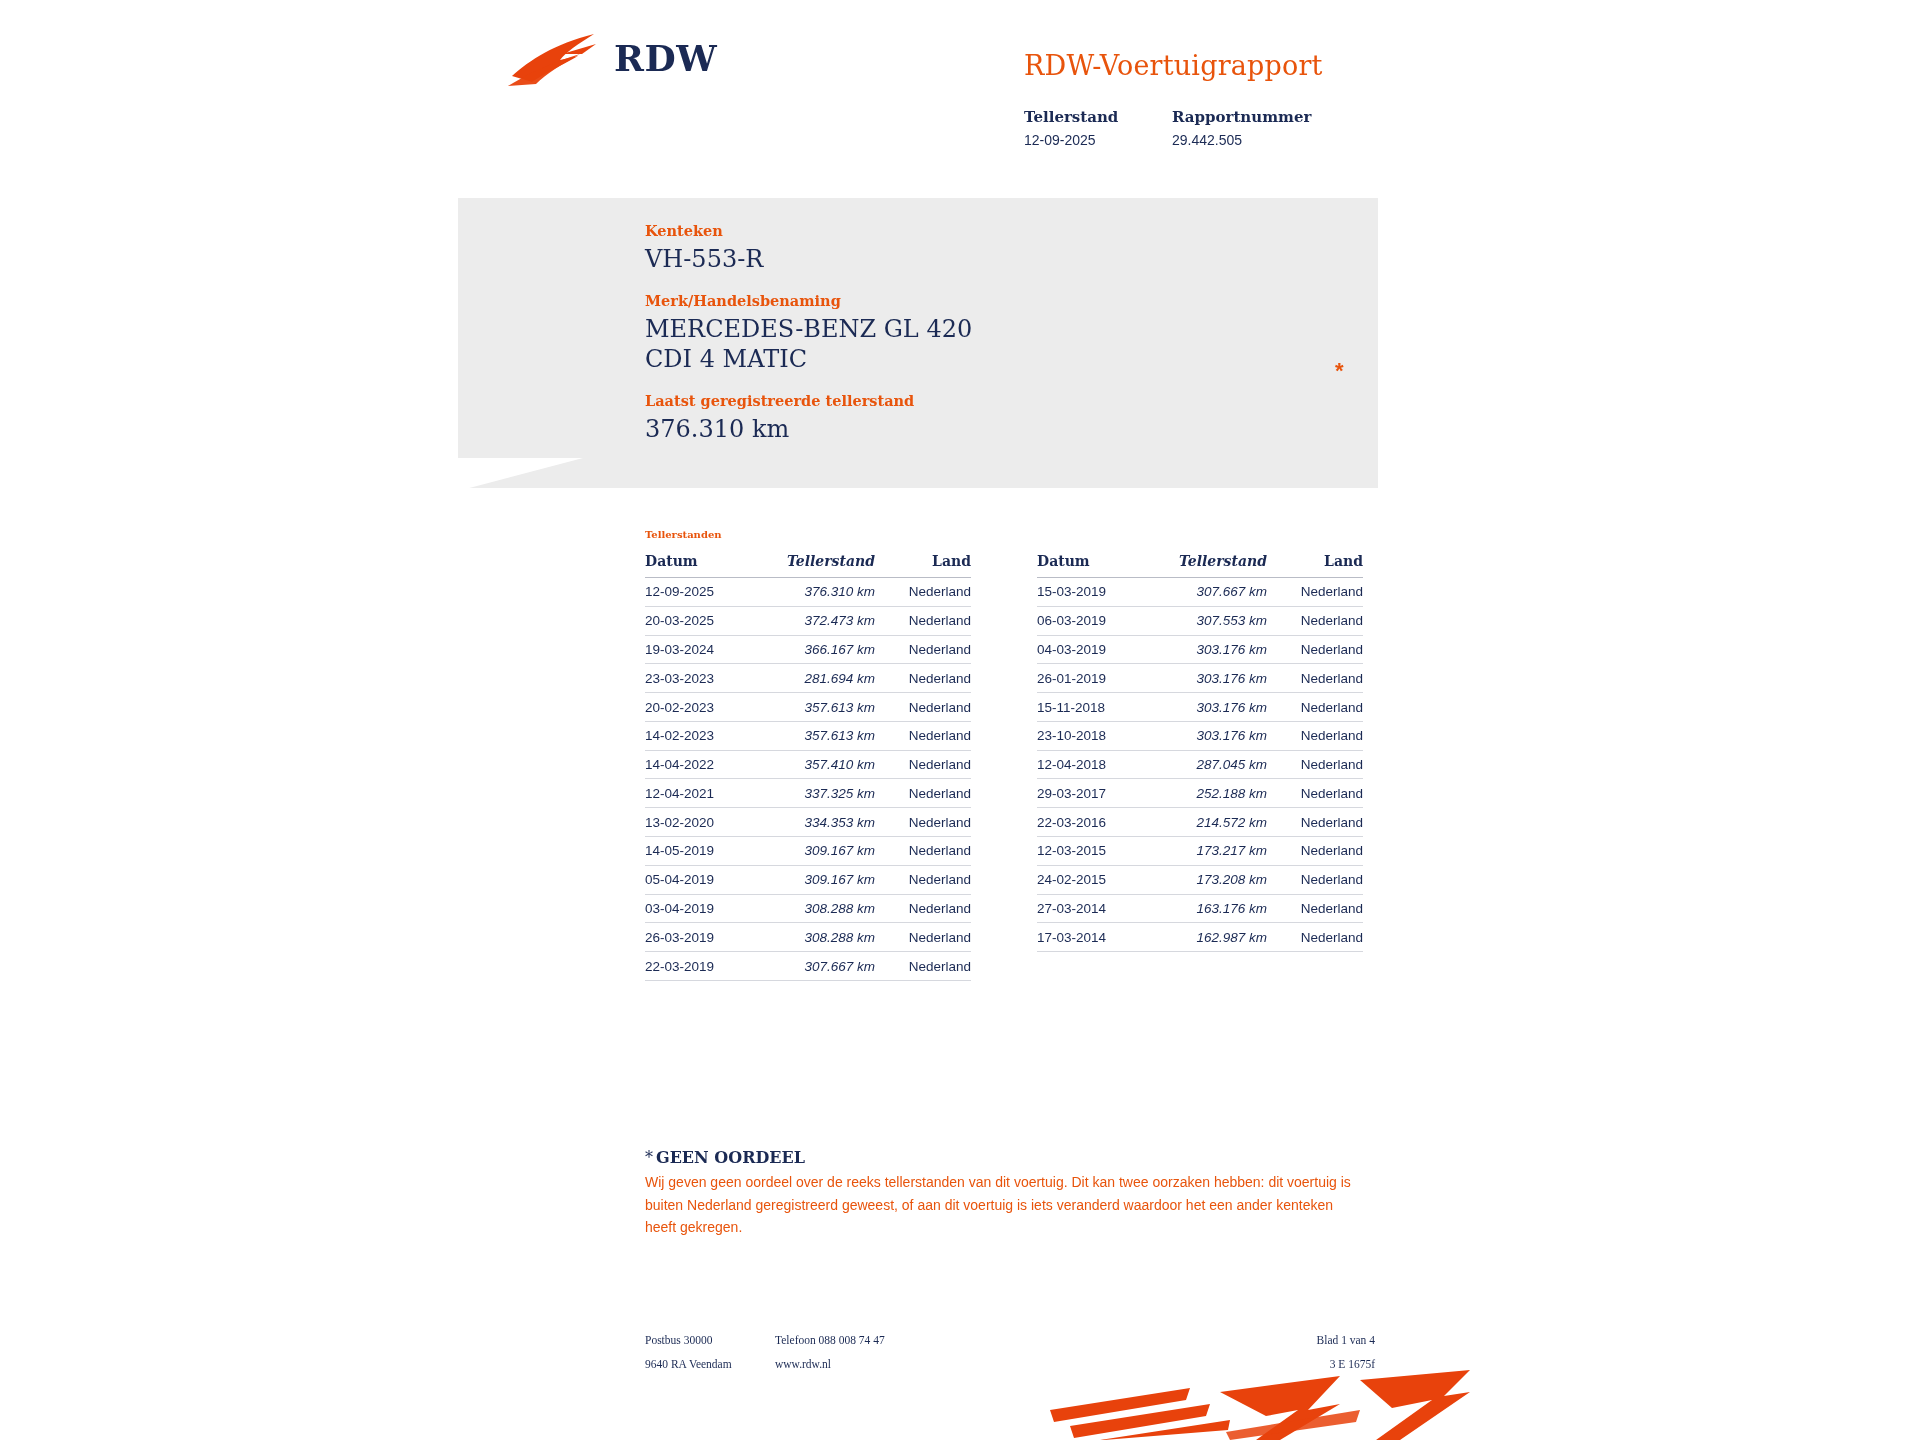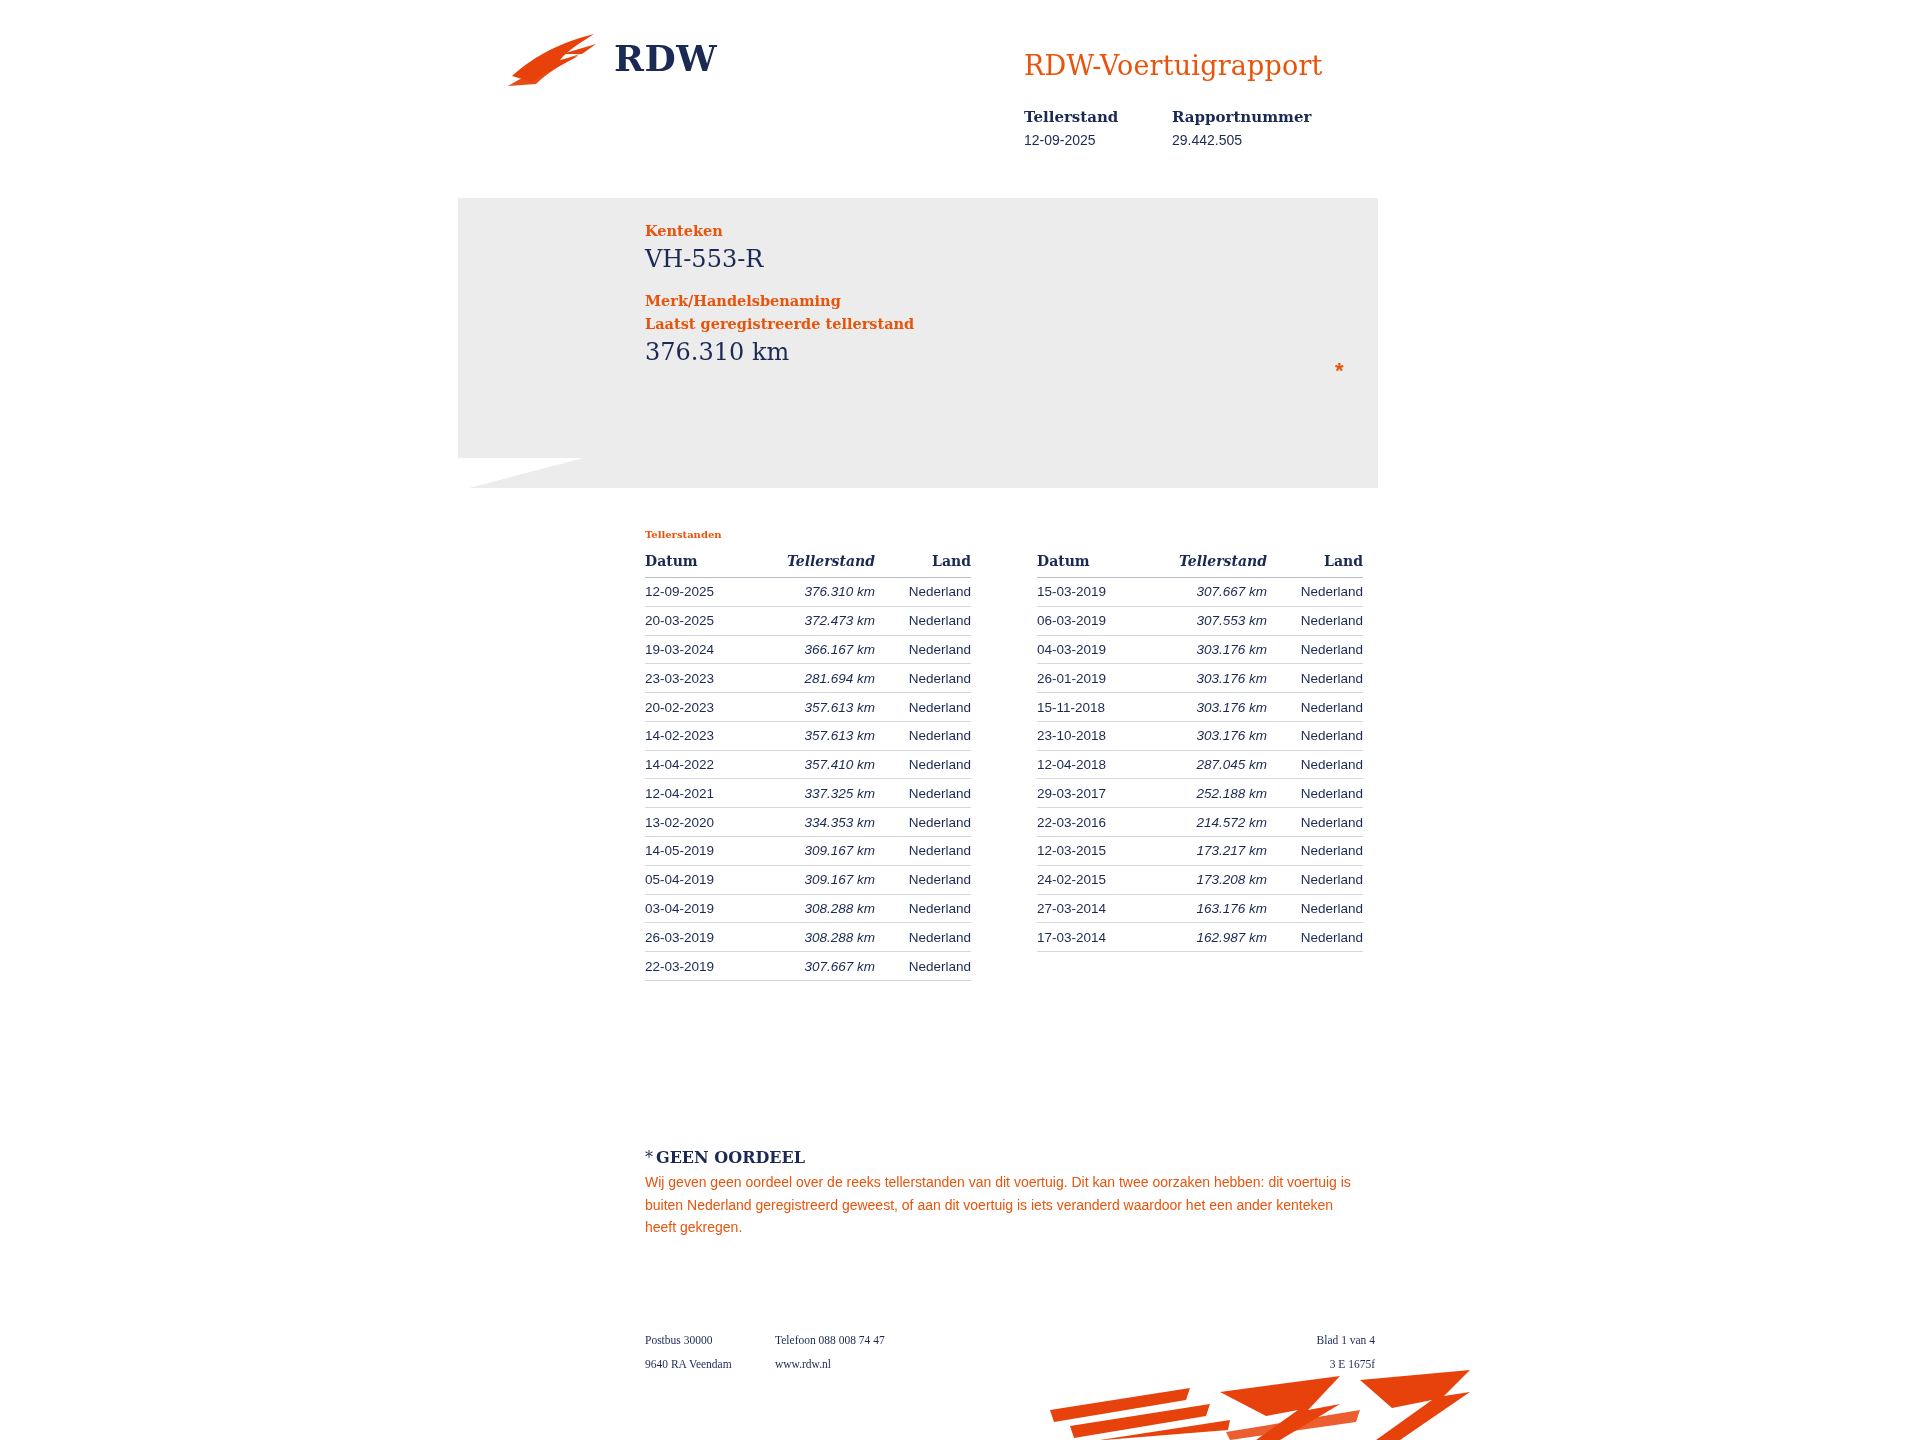--- a/index.html
+++ b/index.html
@@ -282,6 +282,7 @@
     <div class="field-label">Kenteken</div>
     <div class="field-value">VH-553-R</div>
     <div class="field-label">Merk/Handelsbenaming</div>
+    <div class="field-value">MERCEDES-BENZ GL 420 CDI 4 MATIC</div>
     <div class="field-label">Laatst geregistreerde tellerstand</div>
     <div class="field-value">376.310 km</div>
   </div>

